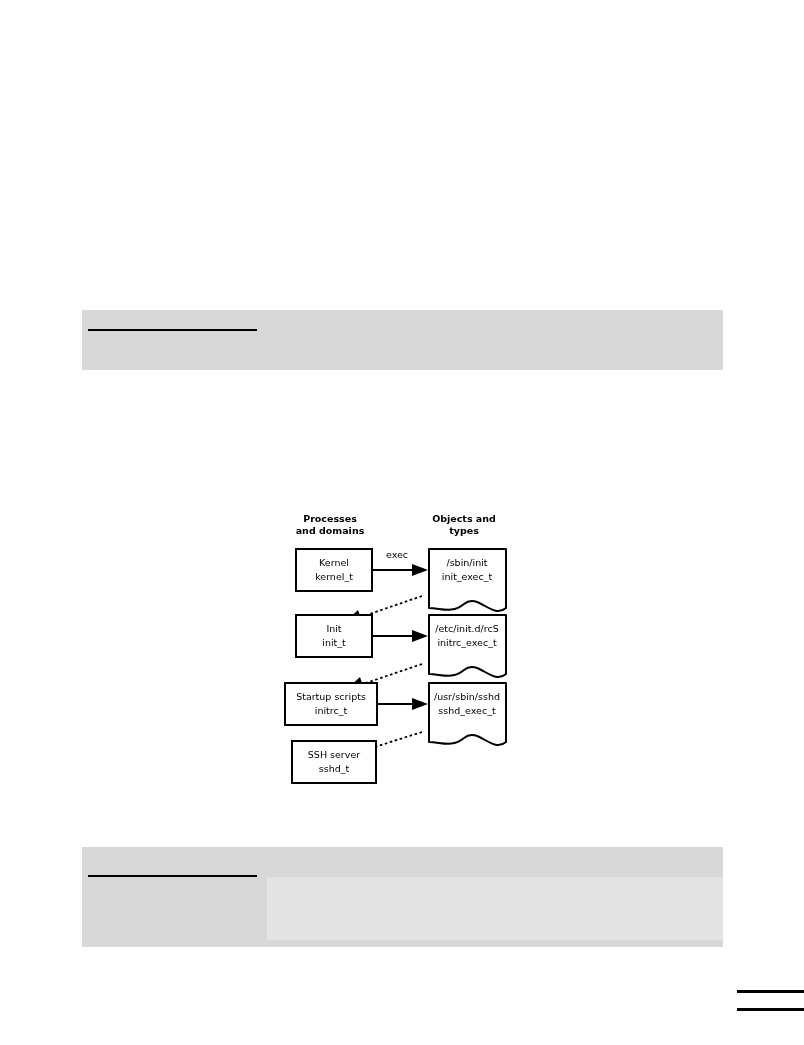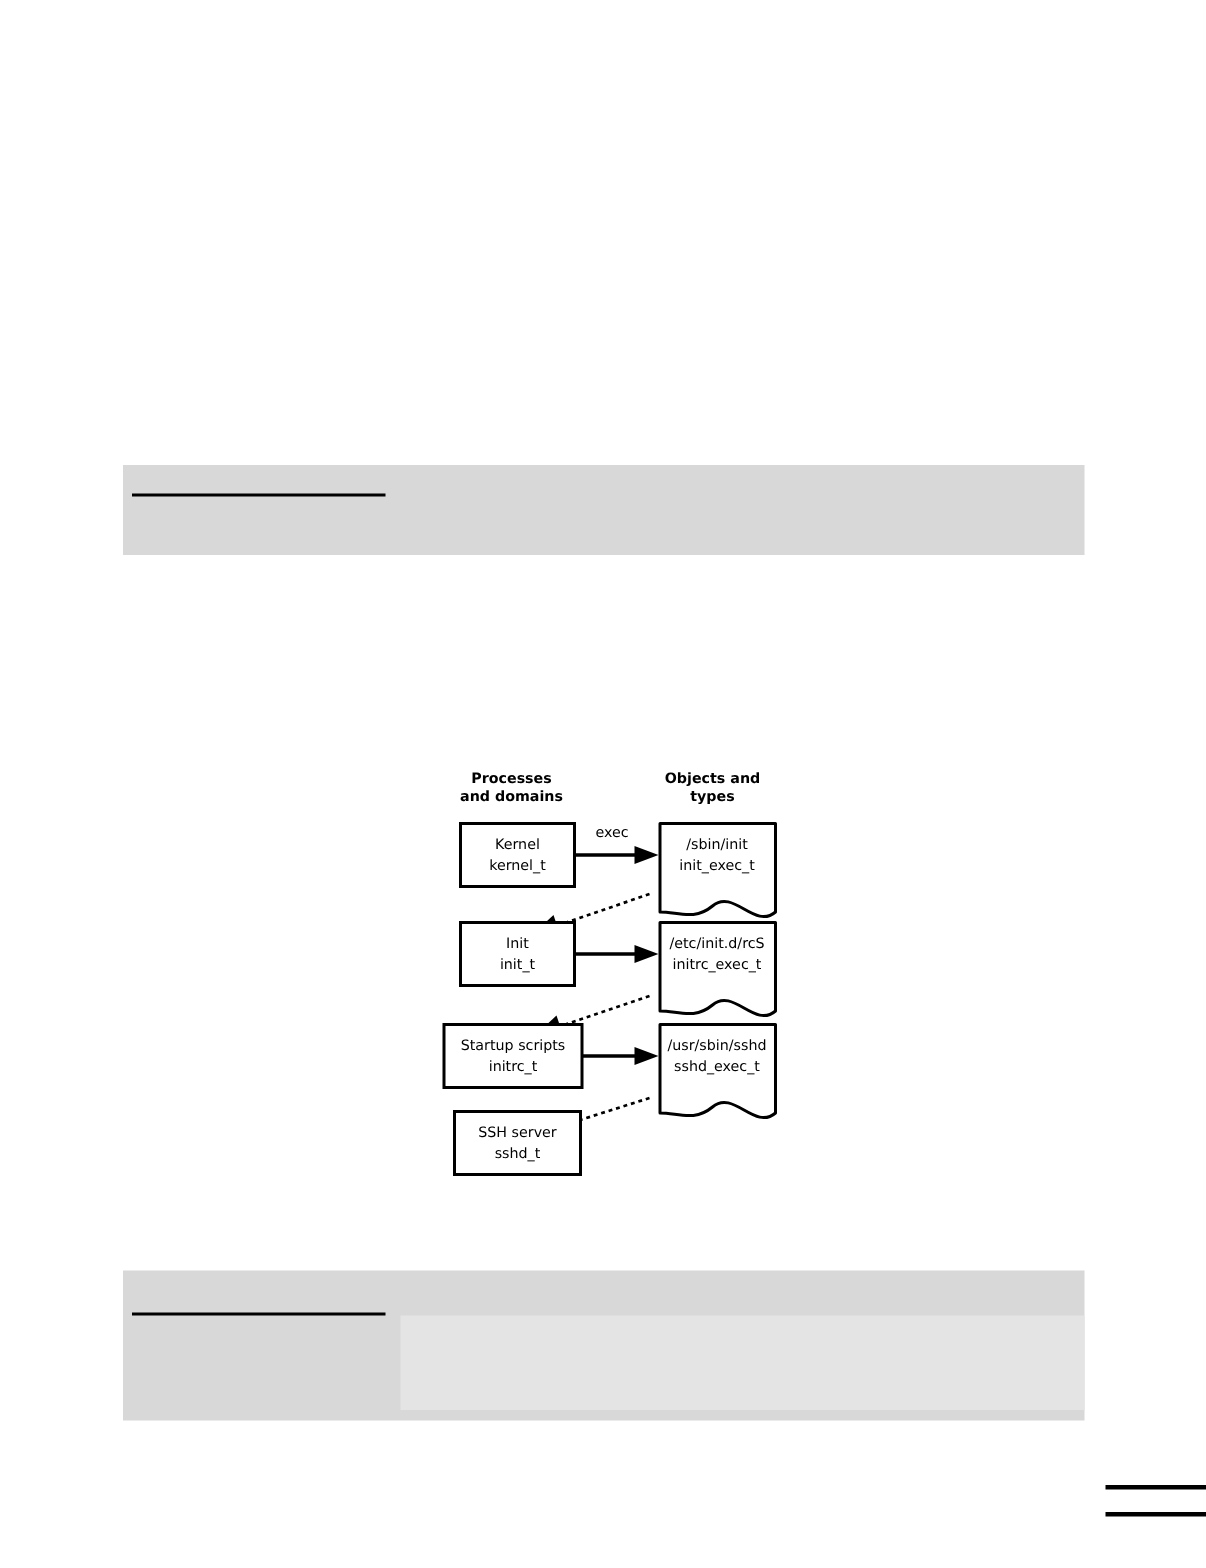--- a/index.html
+++ b/index.html
@@ -57,7 +57,7 @@
 
   
   #figure {
-    left: 291px;
+    left: 280px;
     top: 508px;
     width: 240px;
     height: 280px;

